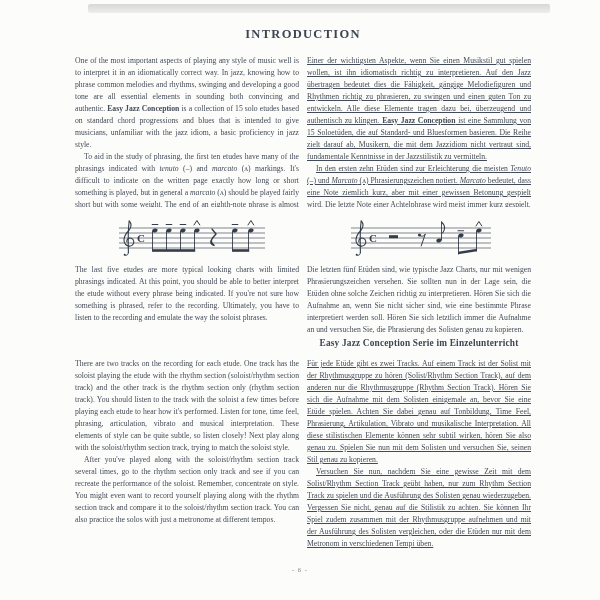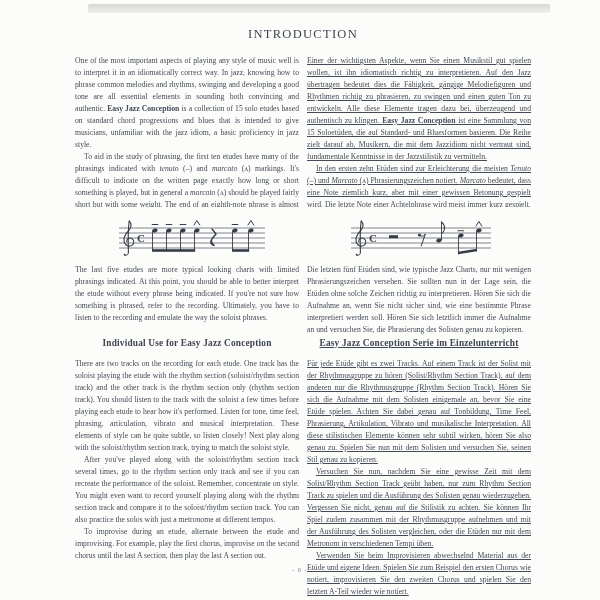--- a/index.html
+++ b/index.html
@@ -16,7 +16,7 @@
   }
   .title{
     position:absolute;top:27px;left:6px;right:0;
-    text-align:center;font-size:12.5px;font-weight:normal;
+    text-align:center;font-size:12.5px;font-weight:bold;
     letter-spacing:1.3px;color:#3d4552;
   }
   .columns{

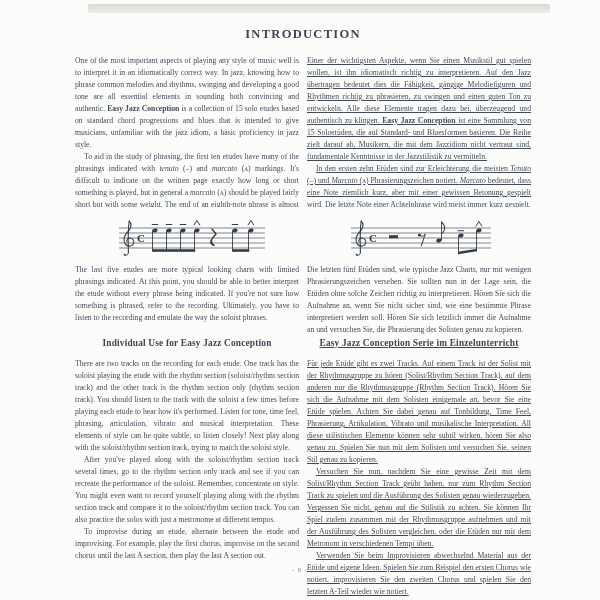--- a/index.html
+++ b/index.html
@@ -167,7 +167,6 @@
       <p class="para"><span>Die letzten fünf Etüden sind, wie typische Jazz Charts, nur mit wenigen Phrasierungszeichen versehen. Sie sollten nun in der Lage sein, die Etüden ohne solche Zeichen richtig zu interpretieren. Hören Sie sich die Aufnahme an, wenn Sie nicht sicher sind, wie eine bestimmte Phrase interpretiert werden soll. Hören Sie sich letztlich immer die Aufnahme an und versuchen Sie, die Phrasierung des Solisten genau zu kopieren.</span></p>
     </div>
 
-  <div class="cell sec-heading" style="grid-column:1;grid-row:4;">Individual Use for Easy Jazz Conception</div>
   <div class="cell sec-heading" style="grid-column:2;grid-row:4;text-decoration:underline;">Easy Jazz Conception Serie im Einzelunterricht</div>
 
   <div class="cell" style="grid-column:1;grid-row:5;">

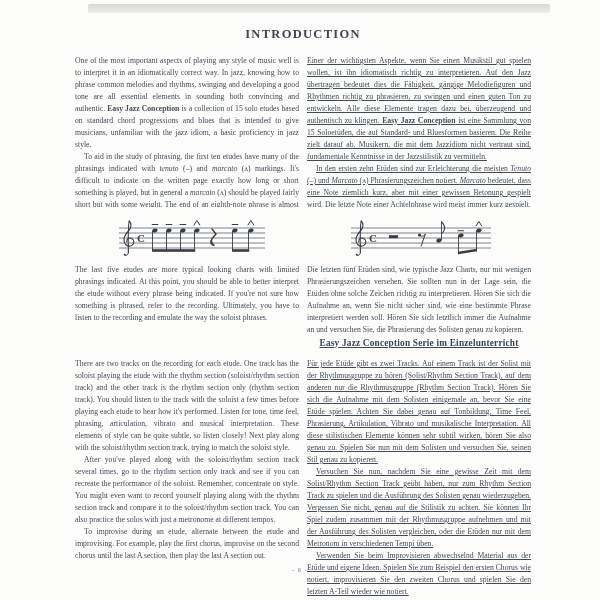--- a/index.html
+++ b/index.html
@@ -167,7 +167,7 @@
       <p class="para"><span>Die letzten fünf Etüden sind, wie typische Jazz Charts, nur mit wenigen Phrasierungszeichen versehen. Sie sollten nun in der Lage sein, die Etüden ohne solche Zeichen richtig zu interpretieren. Hören Sie sich die Aufnahme an, wenn Sie nicht sicher sind, wie eine bestimmte Phrase interpretiert werden soll. Hören Sie sich letztlich immer die Aufnahme an und versuchen Sie, die Phrasierung des Solisten genau zu kopieren.</span></p>
     </div>
 
-  <div class="cell sec-heading" style="grid-column:2;grid-row:4;text-decoration:underline;">Easy Jazz Conception Serie im Einzelunterricht</div>
+  <div class="cell sec-heading" style="grid-column:2;grid-row:4;">Easy Jazz Conception Serie im Einzelunterricht</div>
 
   <div class="cell" style="grid-column:1;grid-row:5;">
       <p class="para"><span>There are two tracks on the recording for each etude. One track has the soloist playing the etude with the rhythm section (soloist/rhythm section track) and the other track is the rhythm section only (rhythm section track). You should listen to the track with the soloist a few times before playing each etude to hear how it's performed. Listen for tone, time feel, phrasing, articulation, vibrato and musical interpretation. These elements of style can be quite subtle, so listen closely! Next play along with the soloist/rhythm section track, trying to match the soloist style.</span></p>

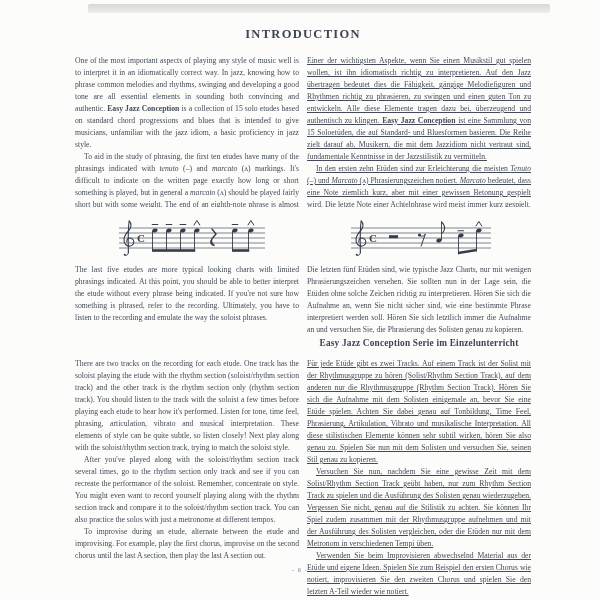--- a/index.html
+++ b/index.html
@@ -172,7 +172,6 @@
   <div class="cell" style="grid-column:1;grid-row:5;">
       <p class="para"><span>There are two tracks on the recording for each etude. One track has the soloist playing the etude with the rhythm section (soloist/rhythm section track) and the other track is the rhythm section only (rhythm section track). You should listen to the track with the soloist a few times before playing each etude to hear how it's performed. Listen for tone, time feel, phrasing, articulation, vibrato and musical interpretation. These elements of style can be quite subtle, so listen closely! Next play along with the soloist/rhythm section track, trying to match the soloist style.</span></p>
       <p class="para indent"><span>After you've played along with the soloist/rhythm section track several times, go to the rhythm section only track and see if you can recreate the performance of the soloist. Remember, concentrate on style. You might even want to record yourself playing along with the rhythm section track and compare it to the soloist/rhythm section track. You can also practice the solos with just a metronome at different tempos.</span></p>
-      <p class="para indent"><span>To improvise during an etude, alternate between the etude and improvising. For example, play the first chorus, improvise on the second chorus until the last A section, then play the last A section out.</span></p>
     </div>
   <div class="cell" style="grid-column:2;grid-row:5;text-decoration:underline;">
       <p class="para"><span>Für jede Etüde gibt es zwei Tracks. Auf einem Track ist der Solist mit der Rhythmusgruppe zu hören (Solist/Rhythm Section Track), auf dem anderen nur die Rhythmusgruppe (Rhythm Section Track). Hören Sie sich die Aufnahme mit dem Solisten einigemale an, bevor Sie eine Etüde spielen. Achten Sie dabei genau auf Tonbildung, Time Feel, Phrasierung, Artikulation, Vibrato und musikalische Interpretation. All diese stilistischen Elemente können sehr subtil wirken, hören Sie also genau zu. Spielen Sie nun mit dem Solisten und versuchen Sie, seinen Stil genau zu kopieren.</span></p>

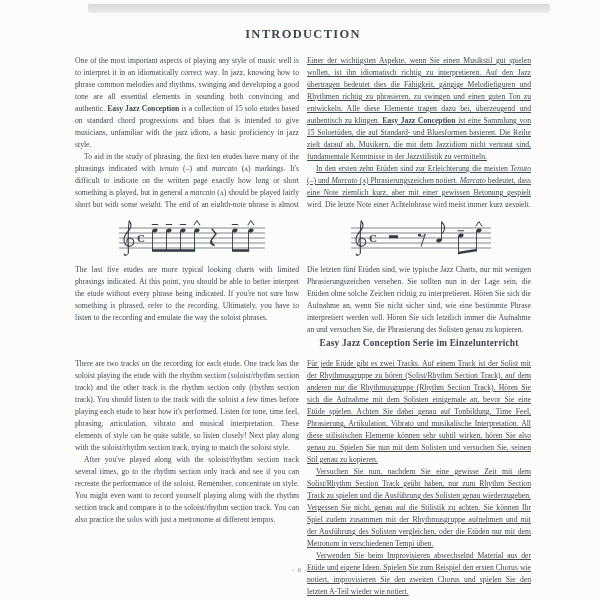--- a/index.html
+++ b/index.html
@@ -176,7 +176,6 @@
   <div class="cell" style="grid-column:2;grid-row:5;text-decoration:underline;">
       <p class="para"><span>Für jede Etüde gibt es zwei Tracks. Auf einem Track ist der Solist mit der Rhythmusgruppe zu hören (Solist/Rhythm Section Track), auf dem anderen nur die Rhythmusgruppe (Rhythm Section Track). Hören Sie sich die Aufnahme mit dem Solisten einigemale an, bevor Sie eine Etüde spielen. Achten Sie dabei genau auf Tonbildung, Time Feel, Phrasierung, Artikulation, Vibrato und musikalische Interpretation. All diese stilistischen Elemente können sehr subtil wirken, hören Sie also genau zu. Spielen Sie nun mit dem Solisten und versuchen Sie, seinen Stil genau zu kopieren.</span></p>
       <p class="para indent"><span>Versuchen Sie nun, nachdem Sie eine gewisse Zeit mit dem Solist/Rhythm Section Track geübt haben, nur zum Rhythm Section Track zu spielen und die Ausführung des Solisten genau wiederzugeben. Vergessen Sie nicht, genau auf die Stilistik zu achten. Sie können Ihr Spiel zudem zusammen mit der Rhythmusgruppe aufnehmen und mit der Ausführung des Solisten vergleichen, oder die Etüden nur mit dem Metronom in verschiedenen Tempi üben.</span></p>
-      <p class="para indent"><span>Verwenden Sie beim Improvisieren abwechselnd Material aus der Etüde und eigene Ideen. Spielen Sie zum Beispiel den ersten Chorus wie notiert, improvisieren Sie den zweiten Chorus und spielen Sie den letzten A-Teil wieder wie notiert.</span></p>
     </div>
 
 </div>

